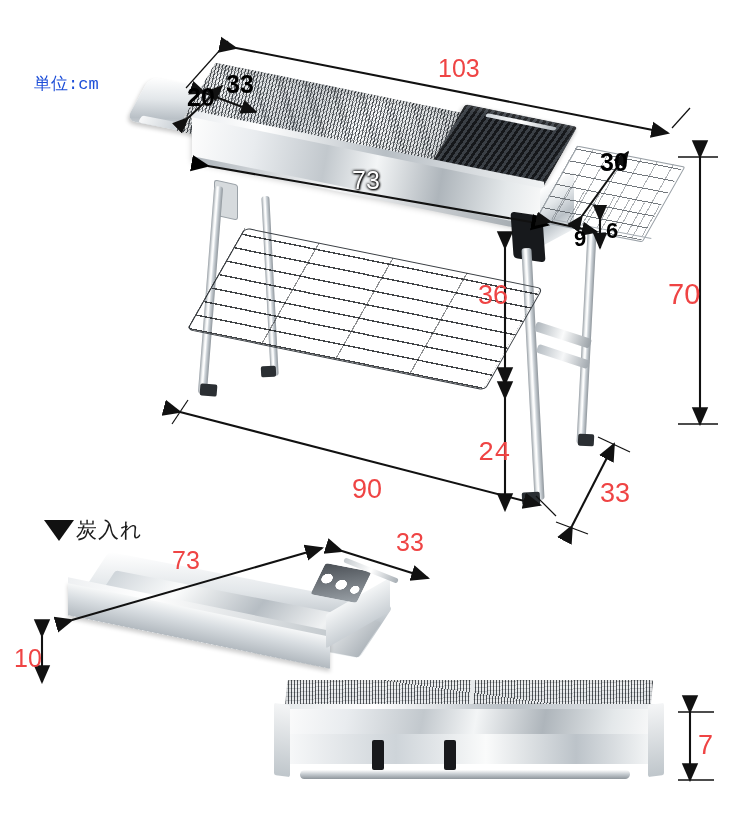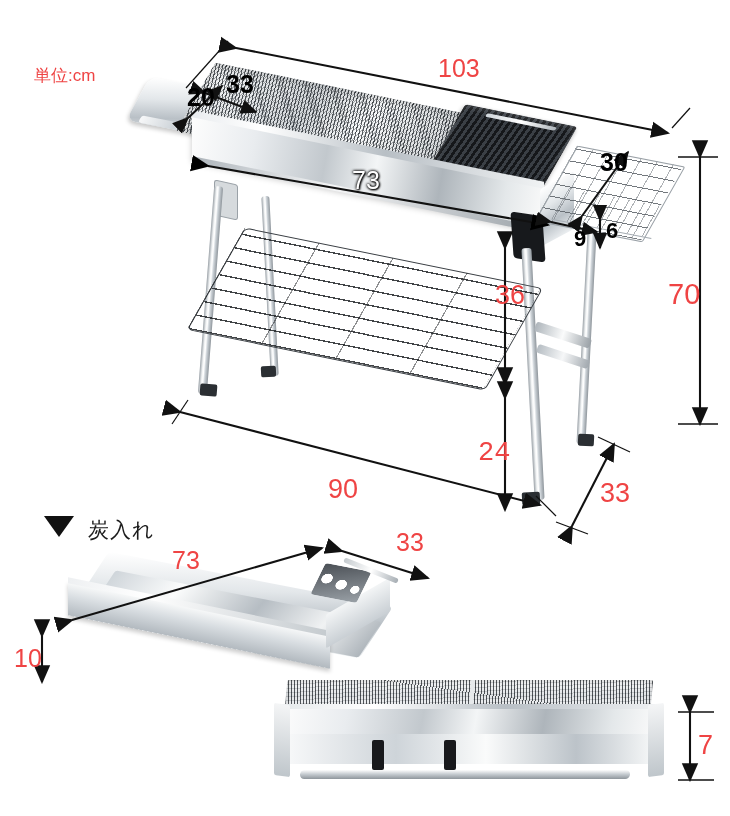--- a/index.html
+++ b/index.html
@@ -10,7 +10,7 @@
   
   .title{position:absolute;left:28px;top:14px;font-size:50px;line-height:50px;
          font-weight:400;letter-spacing:-1px;color:#3b3b3b;}
-  .subtitle{position:absolute;left:34px;top:64px;font-size:17px;color:#ef4444;}
+  .subtitle{position:absolute;left:34px;top:72px;font-size:17px;color:#1d4ed8;font-family:Liberation Mono, monospace;}
 
   .sec-head{position:absolute;display:flex;align-items:flex-start;gap:14px;}
   .tri{width:0;height:0;border-left:15px solid transparent;border-right:15px solid transparent;

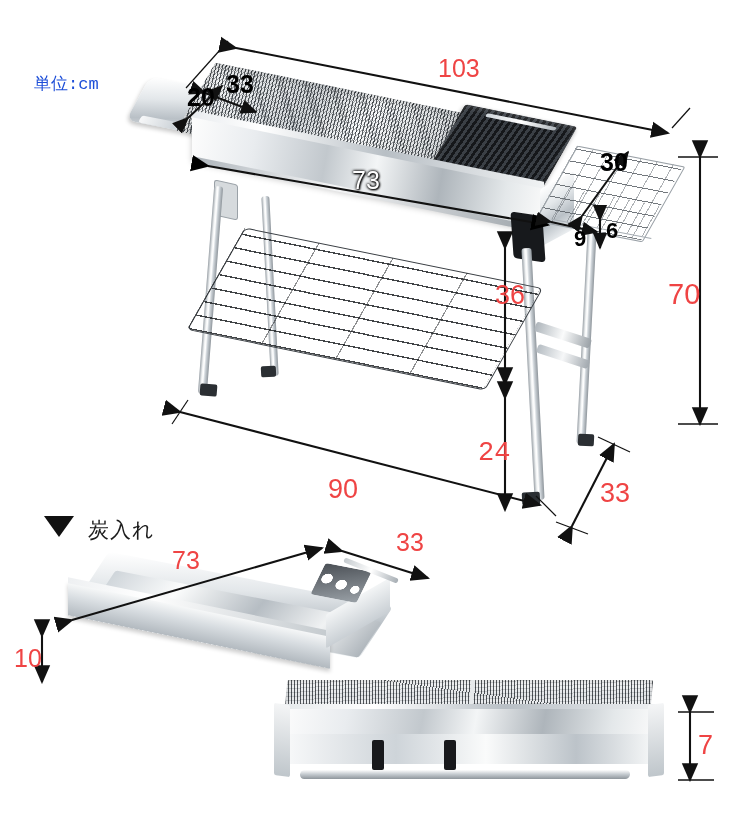--- a/index.html
+++ b/index.html
@@ -246,7 +246,7 @@
   <div class="dim bold sm" style="left:574px;top:226px;">9</div>
   <div class="dim bold sm" style="left:606px;top:218px;">6</div>
   <div class="dim" style="left:668px;top:278px;font-size:29px;text-align:right;">70</div>
-  <div class="dim" style="left:478px;top:280px;font-size:27px;margin-left:17px;">36</div>
+  <div class="dim" style="left:478px;top:280px;font-size:27px;">36</div>
   <div class="dim" style="left:478px;top:438px;font-size:27px;font-family:Liberation Mono, monospace;">24</div>
   <div class="dim" style="left:328px;top:474px;font-size:27px;">90</div>
   <div class="dim" style="left:600px;top:478px;font-size:27px;">33</div>

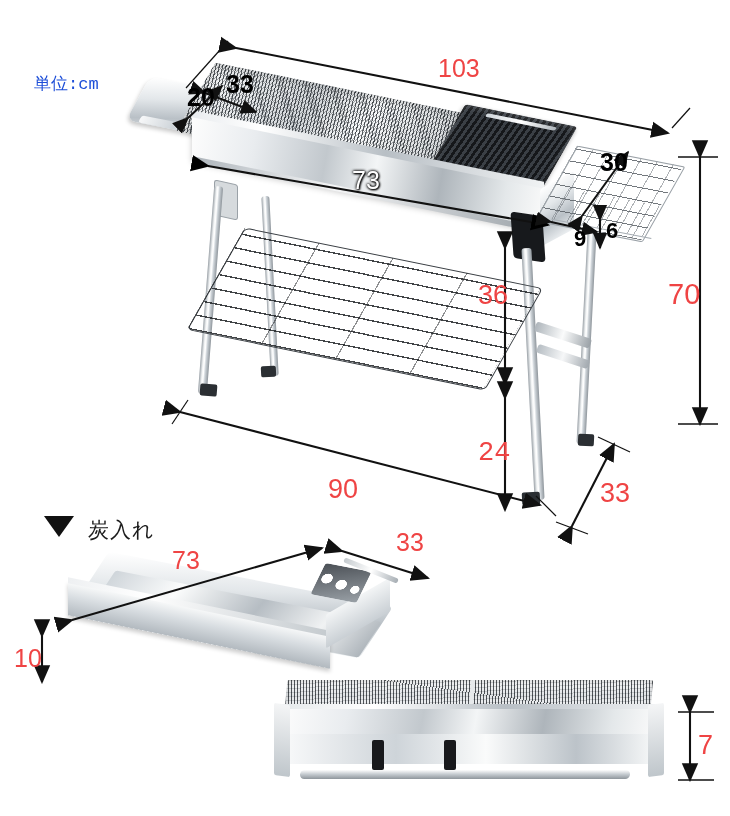--- a/index.html
+++ b/index.html
@@ -248,7 +248,7 @@
   <div class="dim" style="left:668px;top:278px;font-size:29px;text-align:right;">70</div>
   <div class="dim" style="left:478px;top:280px;font-size:27px;">36</div>
   <div class="dim" style="left:478px;top:438px;font-size:27px;font-family:Liberation Mono, monospace;">24</div>
-  <div class="dim" style="left:328px;top:474px;font-size:27px;">90</div>
+  <div class="dim" style="left:352px;top:474px;font-size:27px;">90</div>
   <div class="dim" style="left:600px;top:478px;font-size:27px;">33</div>
 
   <div class="dim" style="left:172px;top:546px;">73</div>

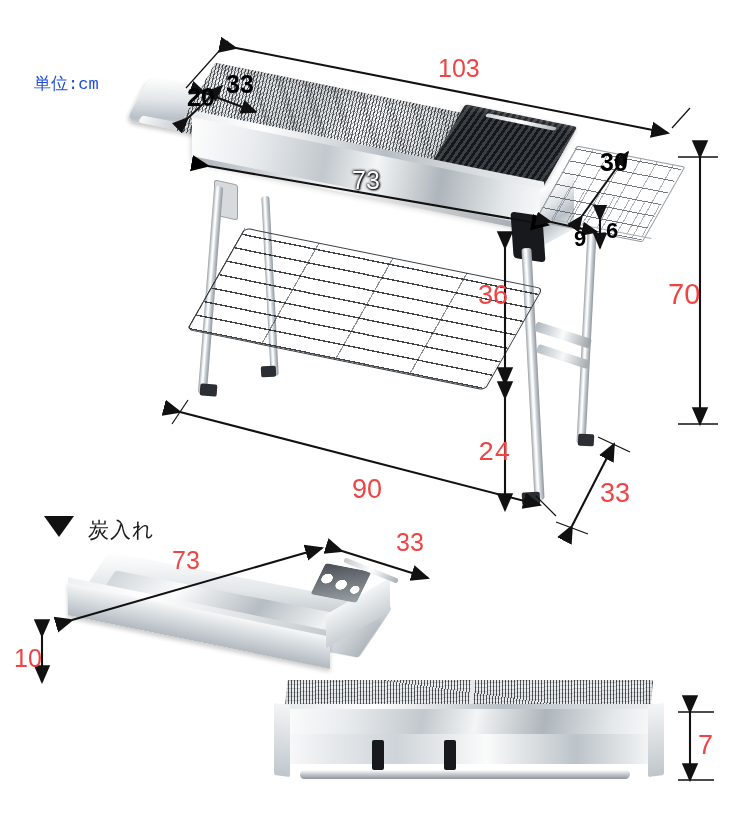--- a/index.html
+++ b/index.html
@@ -12,7 +12,7 @@
          font-weight:400;letter-spacing:-1px;color:#3b3b3b;}
   .subtitle{position:absolute;left:34px;top:72px;font-size:17px;color:#1d4ed8;font-family:Liberation Mono, monospace;}
 
-  .sec-head{position:absolute;display:flex;align-items:flex-start;gap:14px;}
+  .sec-head{position:absolute;display:flex;align-items:center;gap:2px;}
   .tri{width:0;height:0;border-left:15px solid transparent;border-right:15px solid transparent;
        border-top:21px solid #111;}
   .sec-label{font-size:21px;color:#1b1b1b;letter-spacing:1px;}

